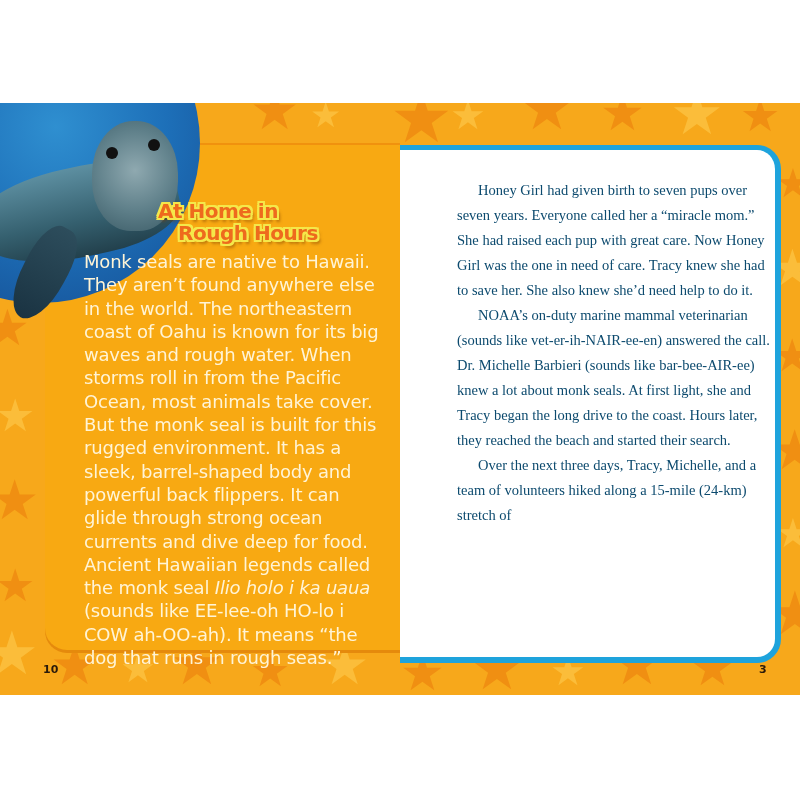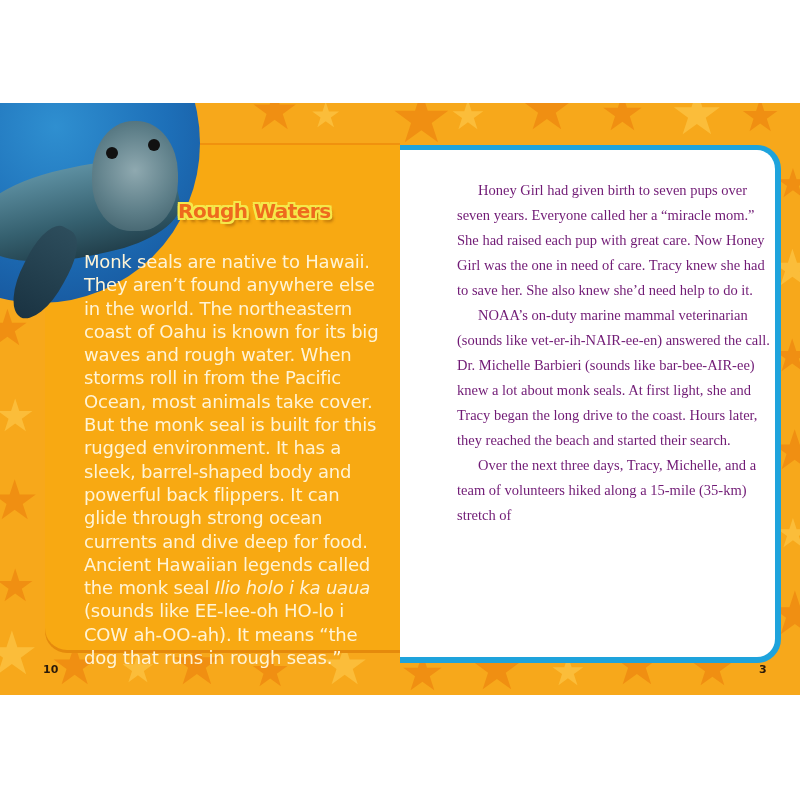--- a/index.html
+++ b/index.html
@@ -89,7 +89,7 @@
     }
     .right-text {
       position: absolute; left: 457px; top: 75px; width: 320px;
-      color: #701a75; font-family: "Liberation Serif", "DejaVu Serif", serif;
+      color: #0c4a6e; font-family: "Liberation Serif", "DejaVu Serif", serif;
       font-size: 14.5px; line-height: 25px;
     }
     .right-text p { margin: 0; text-indent: 21px; }

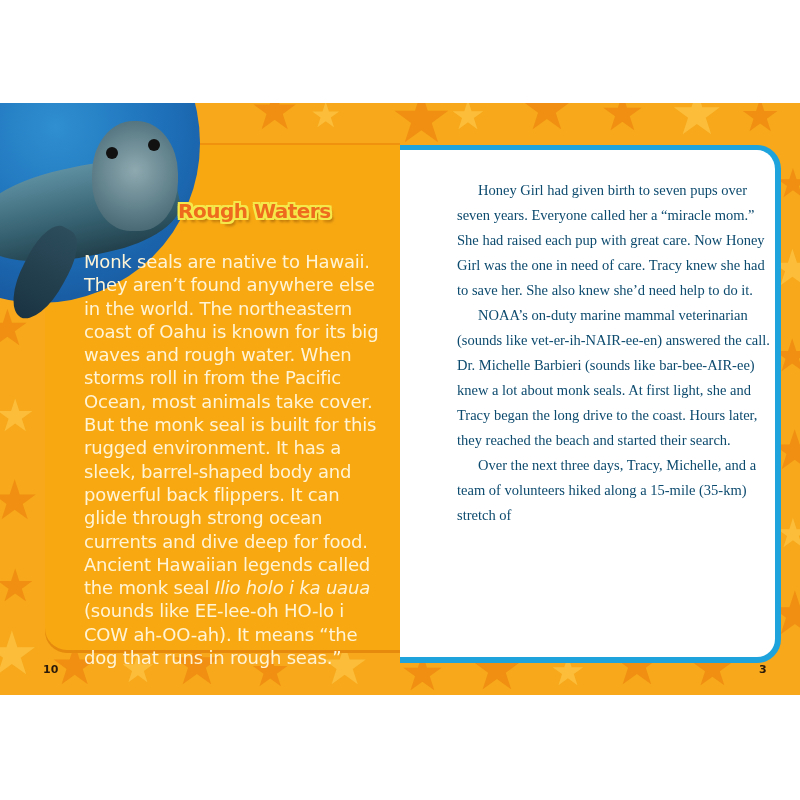--- a/index.html
+++ b/index.html
@@ -151,6 +151,7 @@
   </div>
 
   <div class="title">
+    <span>At Home in</span>
     <span class="l2">Rough Waters</span>
   </div>
 

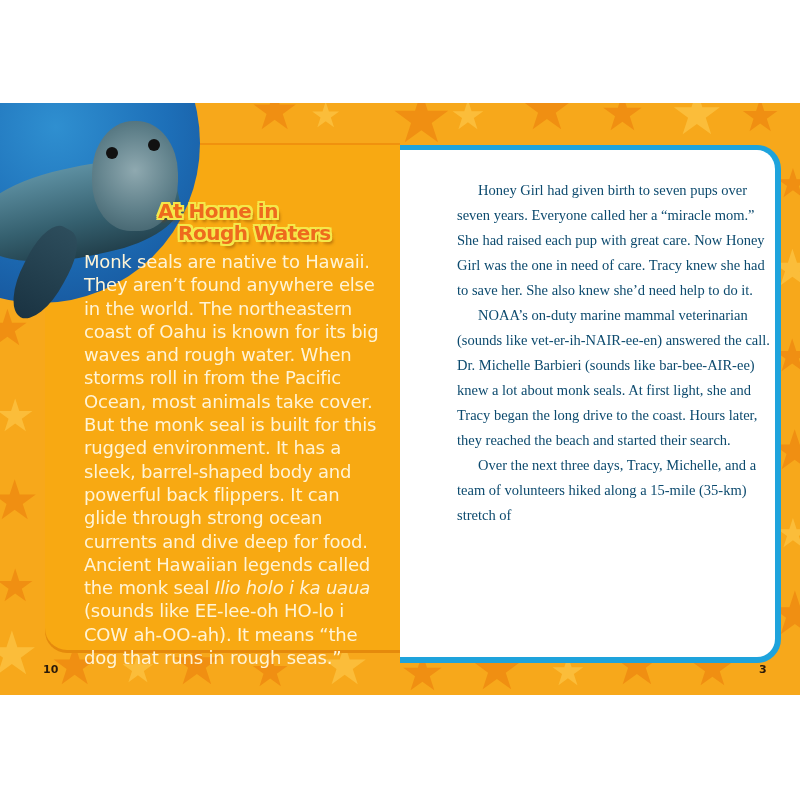--- a/index.html
+++ b/index.html
@@ -152,7 +152,7 @@
 
   <div class="title">
     <span>At Home in</span>
-    <span class="l2">Rough Waters</span>
+    <span class="l2">Rough Hours</span>
   </div>
 
   <div class="left-text">

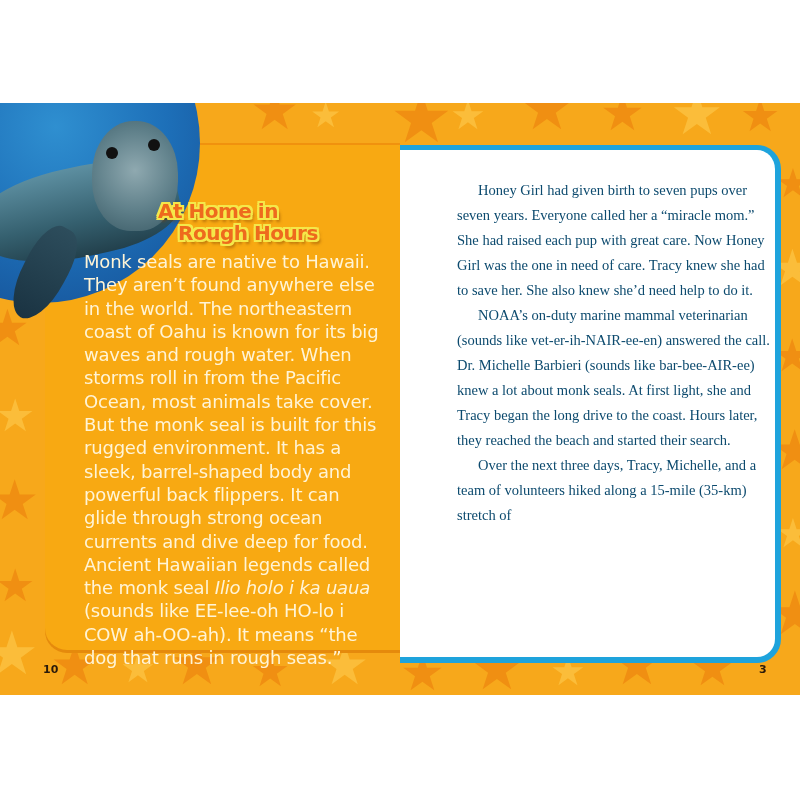--- a/index.html
+++ b/index.html
@@ -164,7 +164,7 @@
   <div class="right-text">
     <p>Honey Girl had given birth to seven pups over seven years. Everyone called her a “miracle mom.” She had raised each pup with great care. Now Honey Girl was the one in need of care. Tracy knew she had to save her. She also knew she’d need help to do it.</p>
     <p>NOAA’s on-duty marine mammal veterinarian (sounds like vet-er-ih-NAIR-ee-en) answered the call. Dr. Michelle Barbieri (sounds like bar-bee-AIR-ee) knew a lot about monk seals. At first light, she and Tracy began the long drive to the coast. Hours later, they reached the beach and started their search.</p>
-    <p>Over the next three days, Tracy, Michelle, and a team of volunteers hiked along a 15-mile (35-km) stretch of</p>
+    <p>Over the next three days, Tracy, Michelle, and a team of volunteers hiked along a 15-mile (24-km) stretch of</p>
   </div>
 
   <span class="page-num pn-left">10</span>

